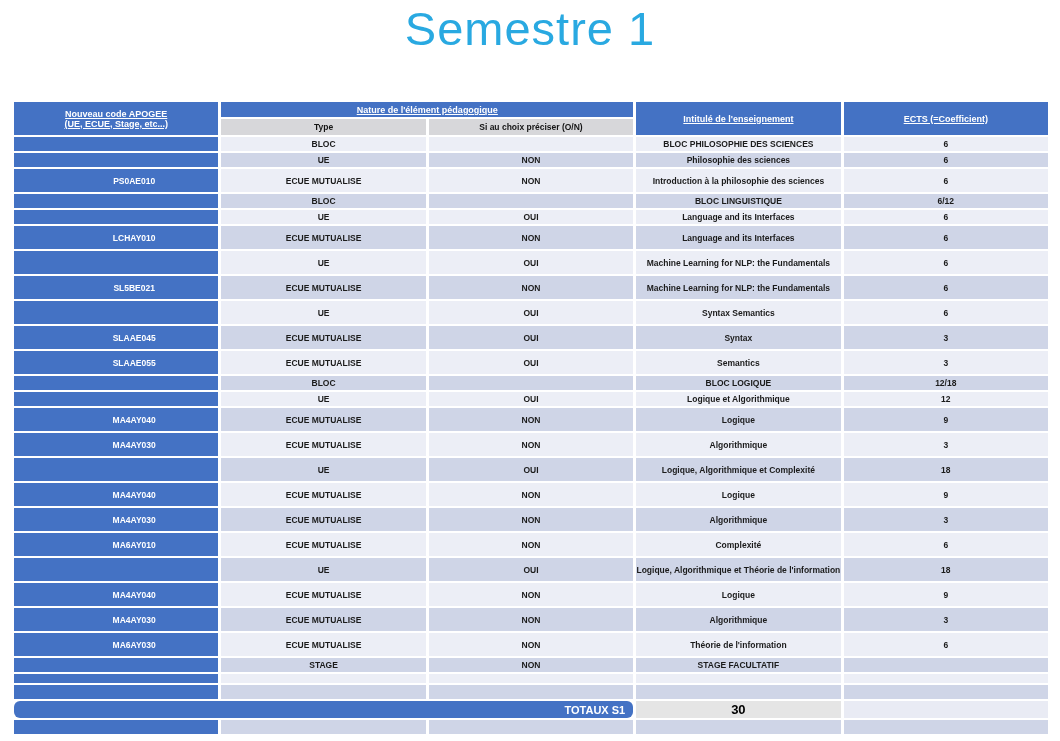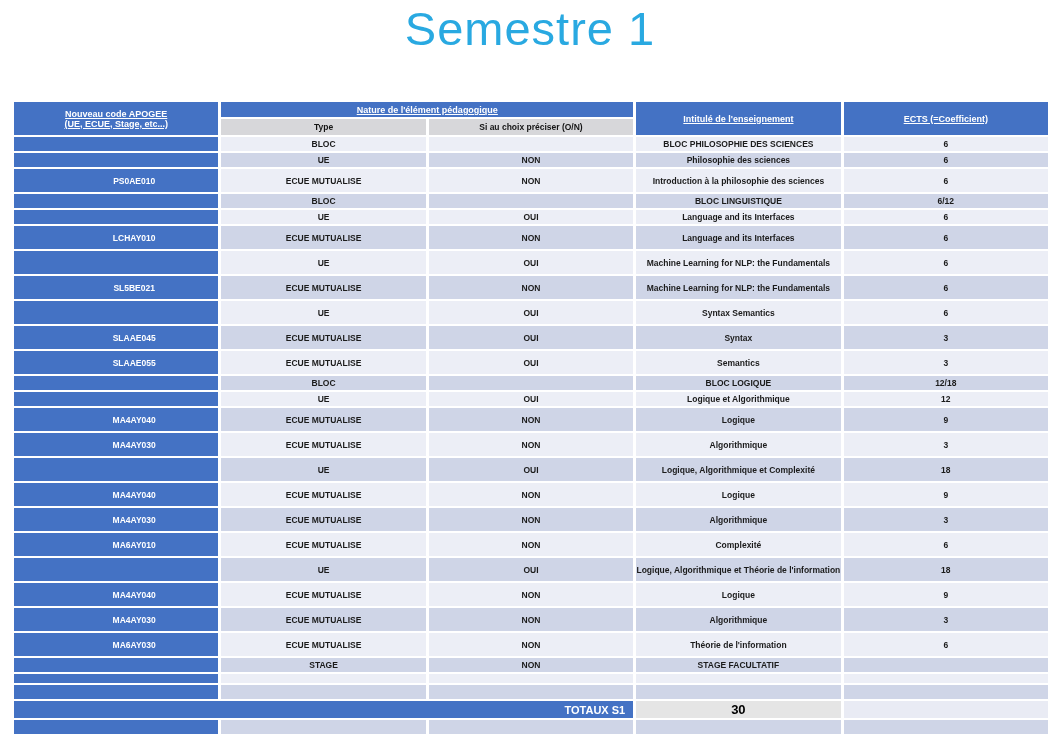--- a/index.html
+++ b/index.html
@@ -42,7 +42,7 @@
   tr.r-totaux td{height:17px;}
   td.totaux-label{
     background:#4472C4;color:#ffffff;font-size:11px;font-weight:700;
-    text-align:right;padding-right:8px;
+    text-align:right;padding-right:8px;border-radius:6px;
   }
   td.totaux-value{background:#e5e5e5;font-size:13px;font-weight:600;color:#000;}
   td.totaux-ects{background:#E9EBF4;}

